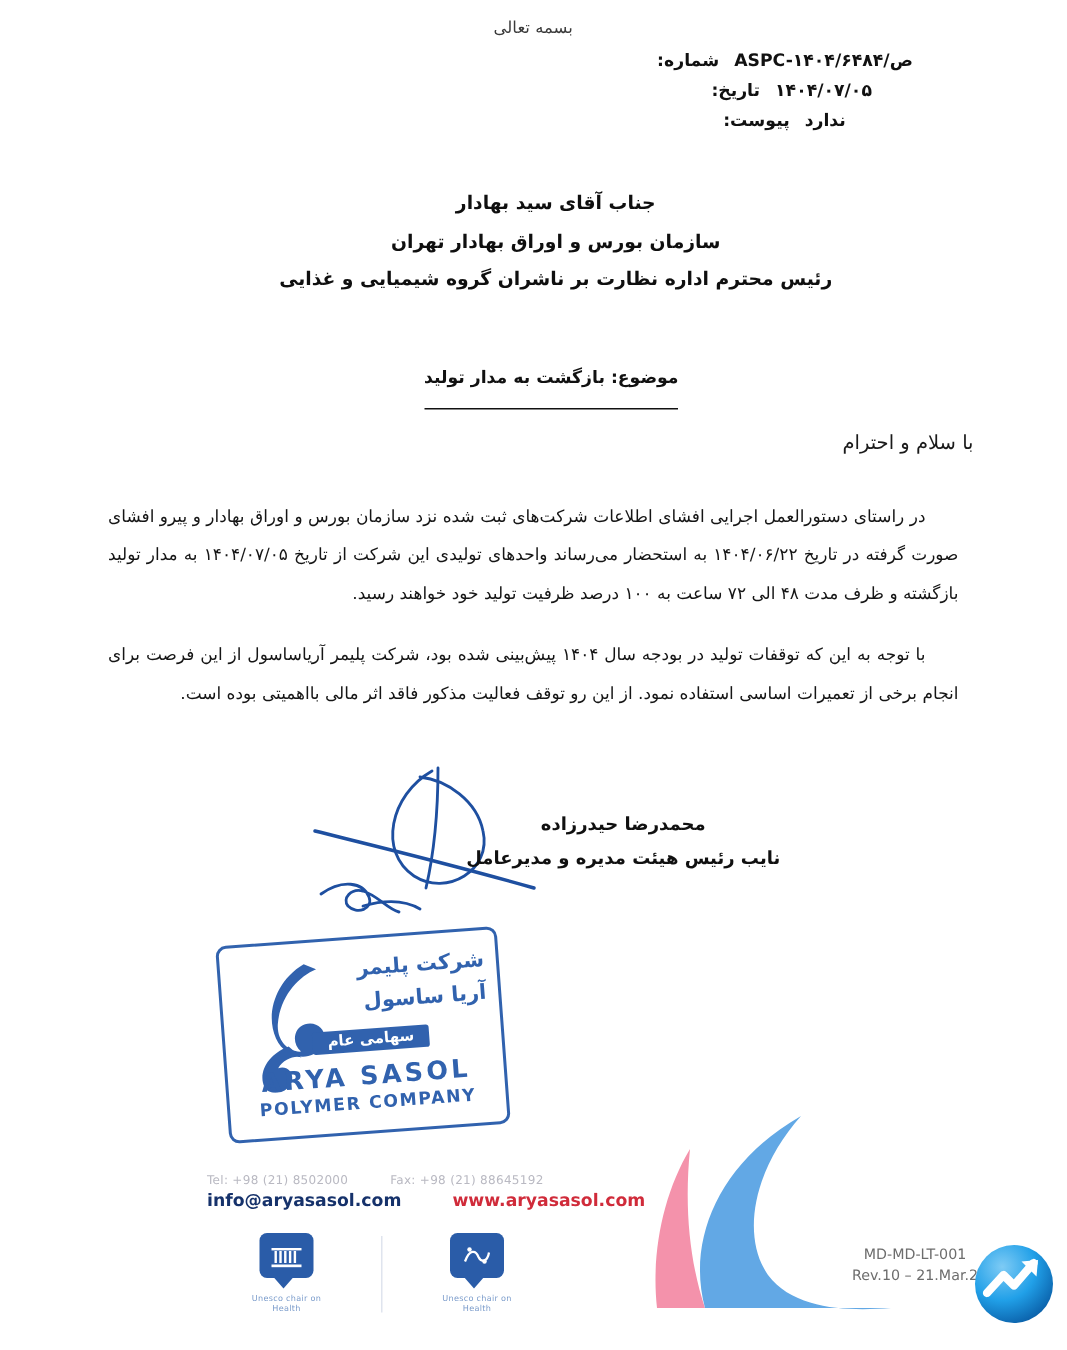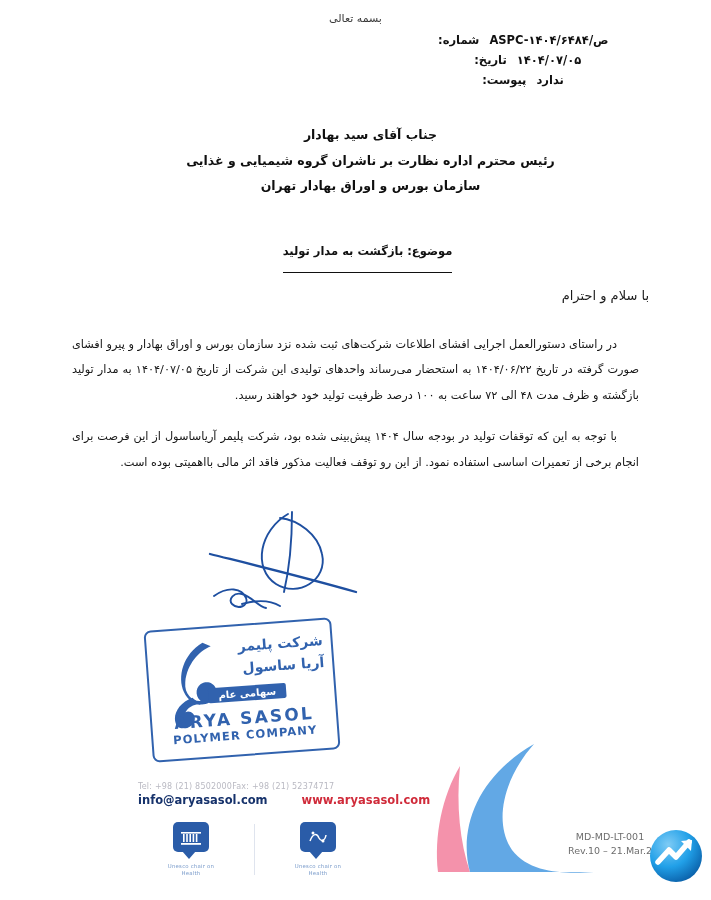--- a/index.html
+++ b/index.html
@@ -234,8 +234,8 @@
 
   <div class="recipient">
     <div>جناب آقای سید بهادار</div>
+    <div>سازمان بورس و اوراق بهادار تهران</div>
     <div>رئیس محترم اداره نظارت بر ناشران گروه شیمیایی و غذایی</div>
-    <div>سازمان بورس و اوراق بهادار تهران</div>
   </div>
 
   <div class="subject">

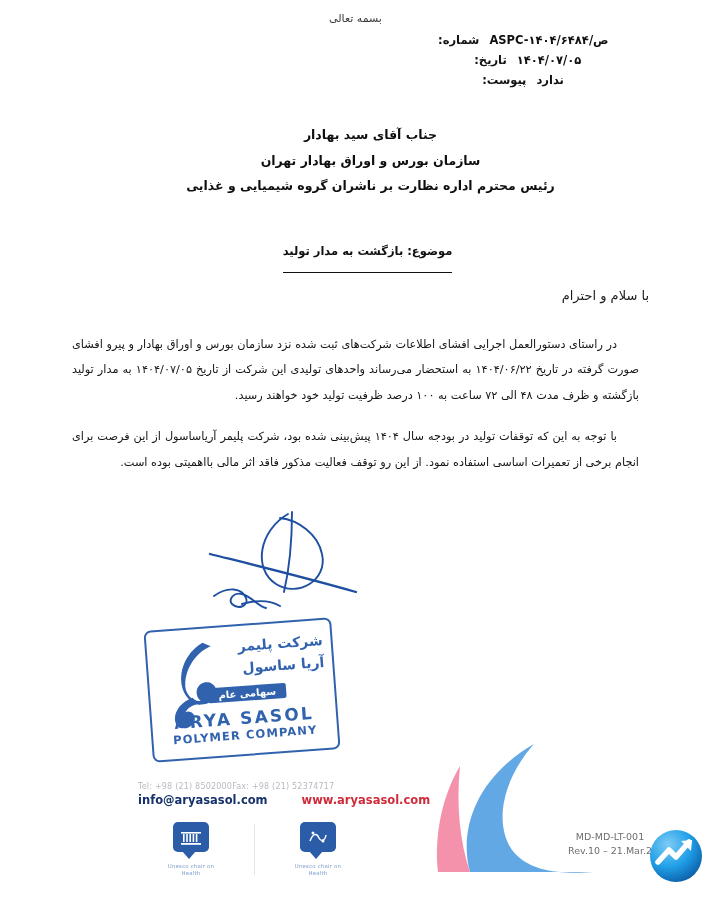--- a/index.html
+++ b/index.html
@@ -259,6 +259,10 @@
     </g>
   </svg>
 
+  <div class="sig-block">
+    <div class="sig-name">محمدرضا حیدرزاده</div>
+    <div class="sig-title">نایب رئیس هیئت مدیره و مدیرعامل</div>
+  </div>
 
   <div class="stamp">
     <div class="stamp-box"></div>

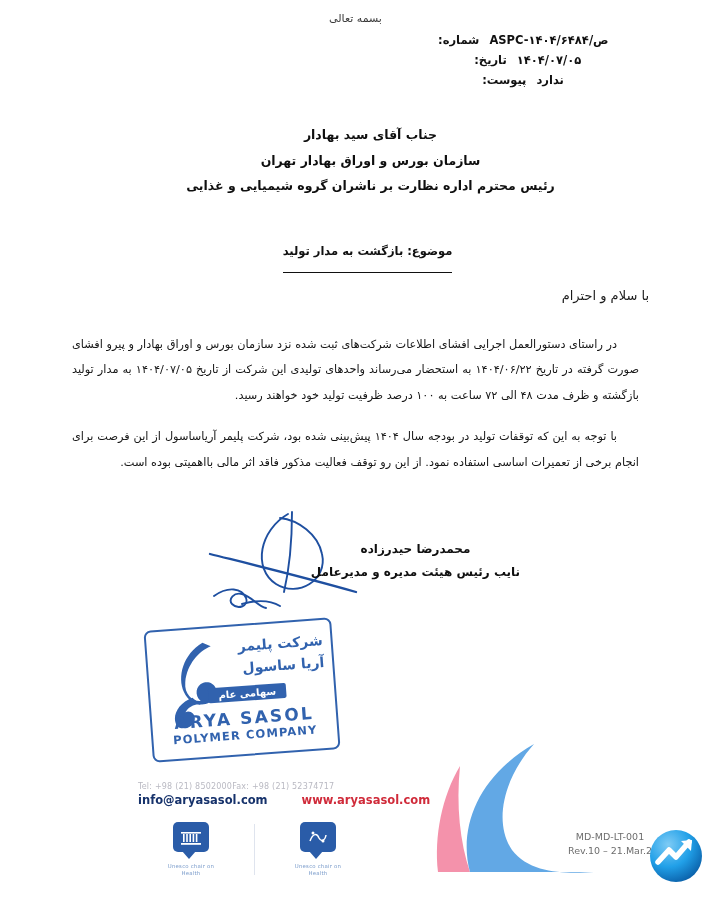--- a/index.html
+++ b/index.html
@@ -147,7 +147,7 @@
   .contact-faint{
     font-size:8px;color:#b9b9c2;
     letter-spacing:.2px;
-    display:flex;margin-bottom:2px;
+    display:flex;gap:28px;margin-bottom:2px;
   }
   .contact-main{
     display:flex;gap:34px;align-items:baseline;

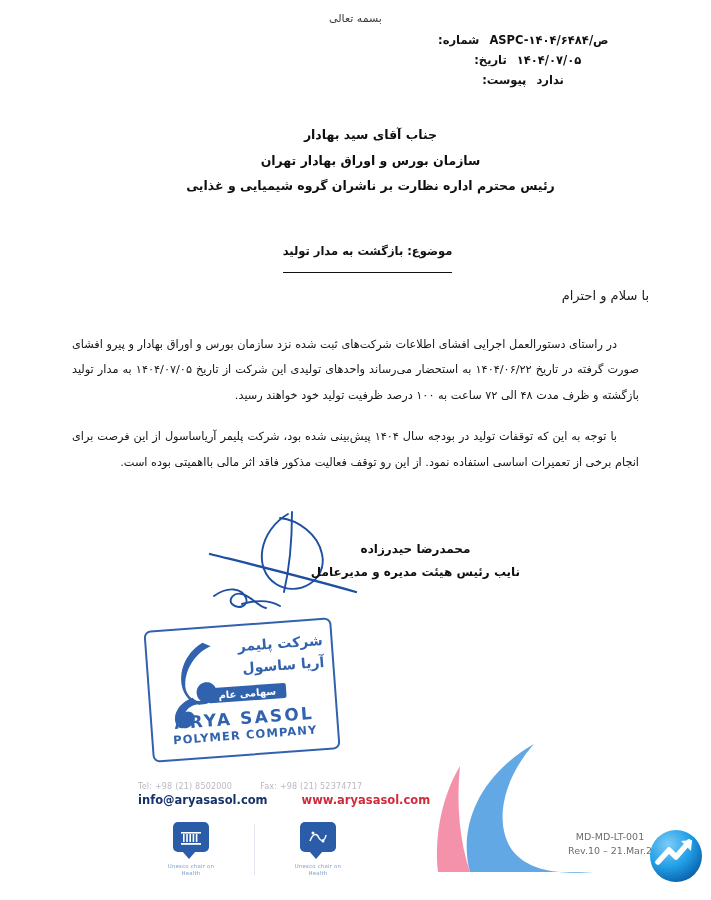--- a/index.html
+++ b/index.html
@@ -282,7 +282,7 @@
   <div class="footer-contacts">
     <div class="contact-faint">
       <span>Tel: +98 (21) 8502000</span>
-      <span>Fax: +98 (21) 52374717</span>
+      <span>Fax: +98 (21) 88645192</span>
     </div>
     <div class="contact-main">
       <span class="email">info@aryasasol.com</span>

